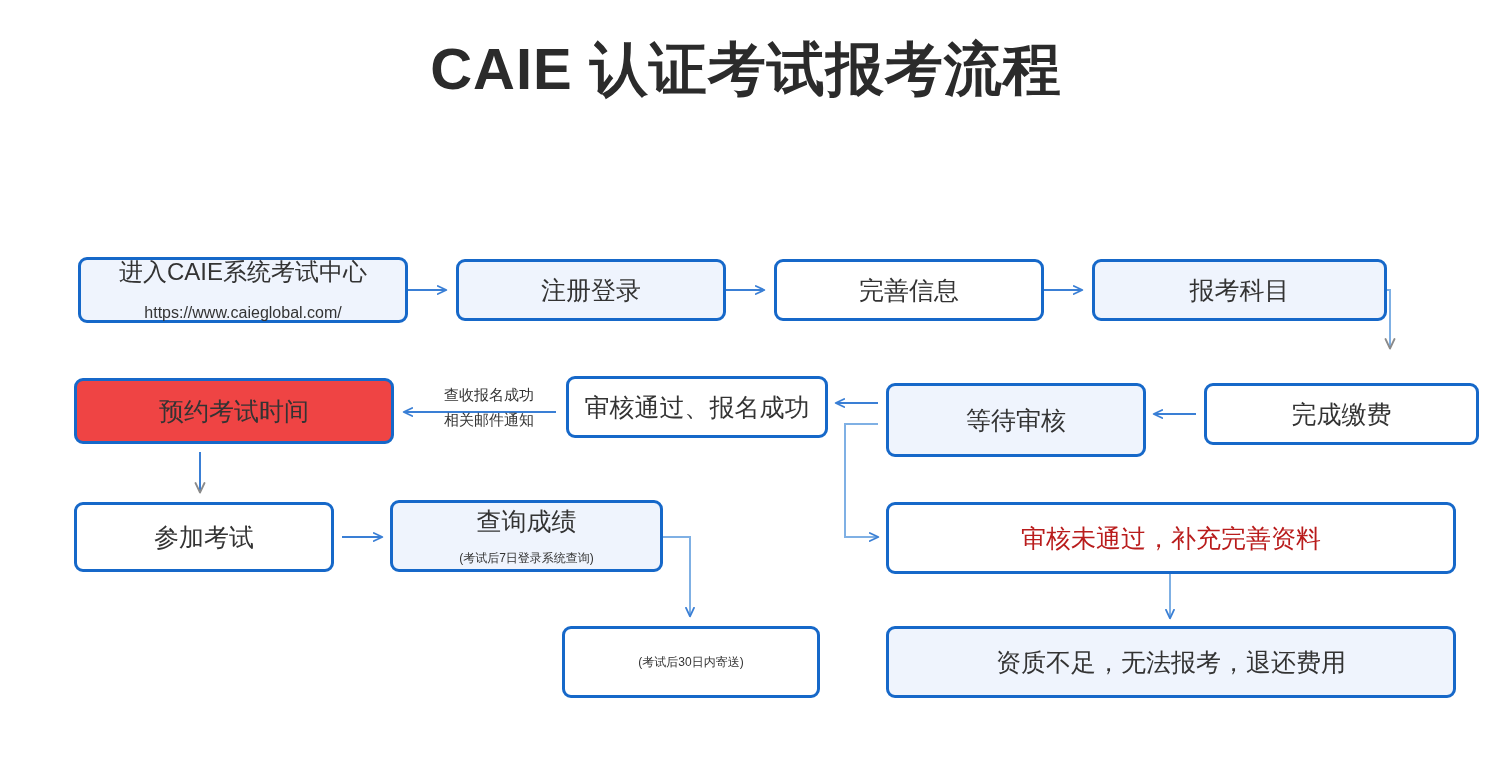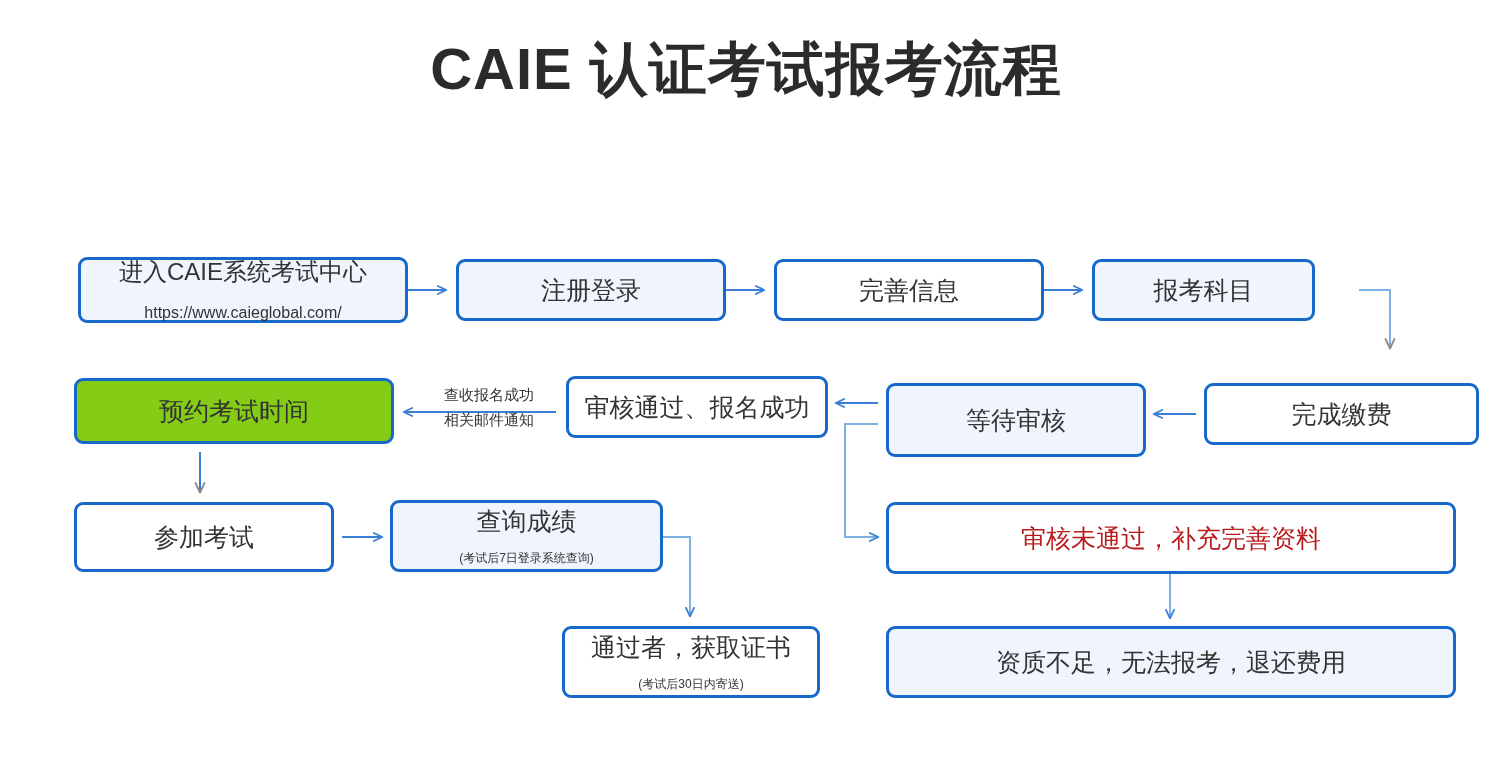--- a/index.html
+++ b/index.html
@@ -138,7 +138,7 @@
   <span class="node-title">完善信息</span>
 </div>
 
-<div class="node fill-light" style="left: 1092px; top: 259px; width: 223px; height: 62px; border-color: rgb(22, 104, 201); color: rgb(51, 51, 51); background: rgb(239, 244, 253);">
+<div class="node fill-light" style="left: 1092px; top: 259px; width: 295px; height: 62px; border-color: rgb(22, 104, 201); color: rgb(51, 51, 51); background: rgb(239, 244, 253);">
   <span class="node-title">报考科目</span>
 </div>
 

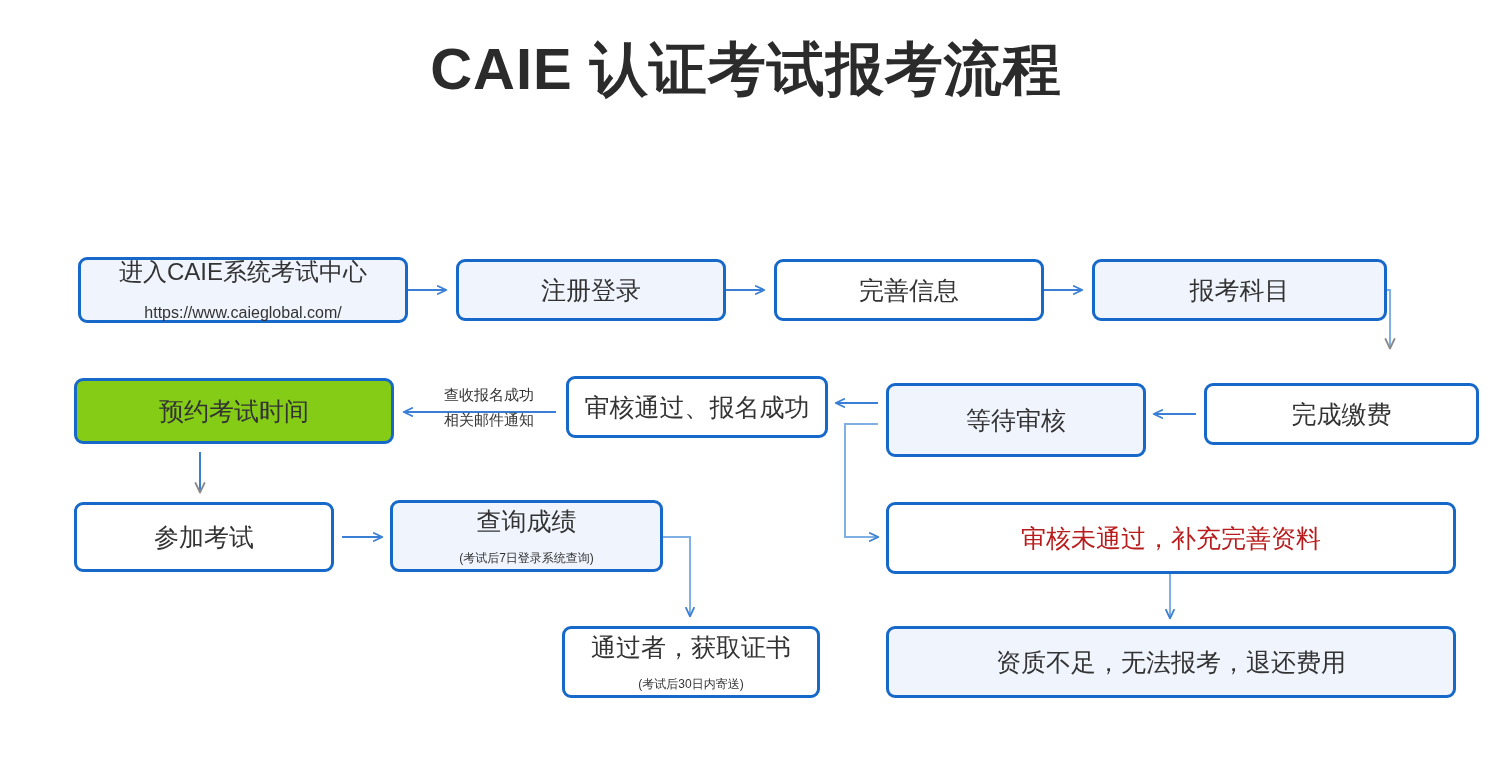--- a/index.html
+++ b/index.html
@@ -154,7 +154,7 @@
   <span class="node-title">审核通过、报名成功</span>
 </div>
 
-<div class="node fill-light" style="left: 74px; top: 378px; width: 320px; height: 66px; border-color: rgb(22, 104, 201); color: rgb(51, 51, 51); background: #84cc16;">
+<div class="node fill-light" style="left: 74px; top: 378px; width: 320px; height: 66px; border-color: rgb(22, 104, 201); color: rgb(51, 51, 51); background: #ef4444;">
   <span class="node-title">预约考试时间</span>
 </div>
 

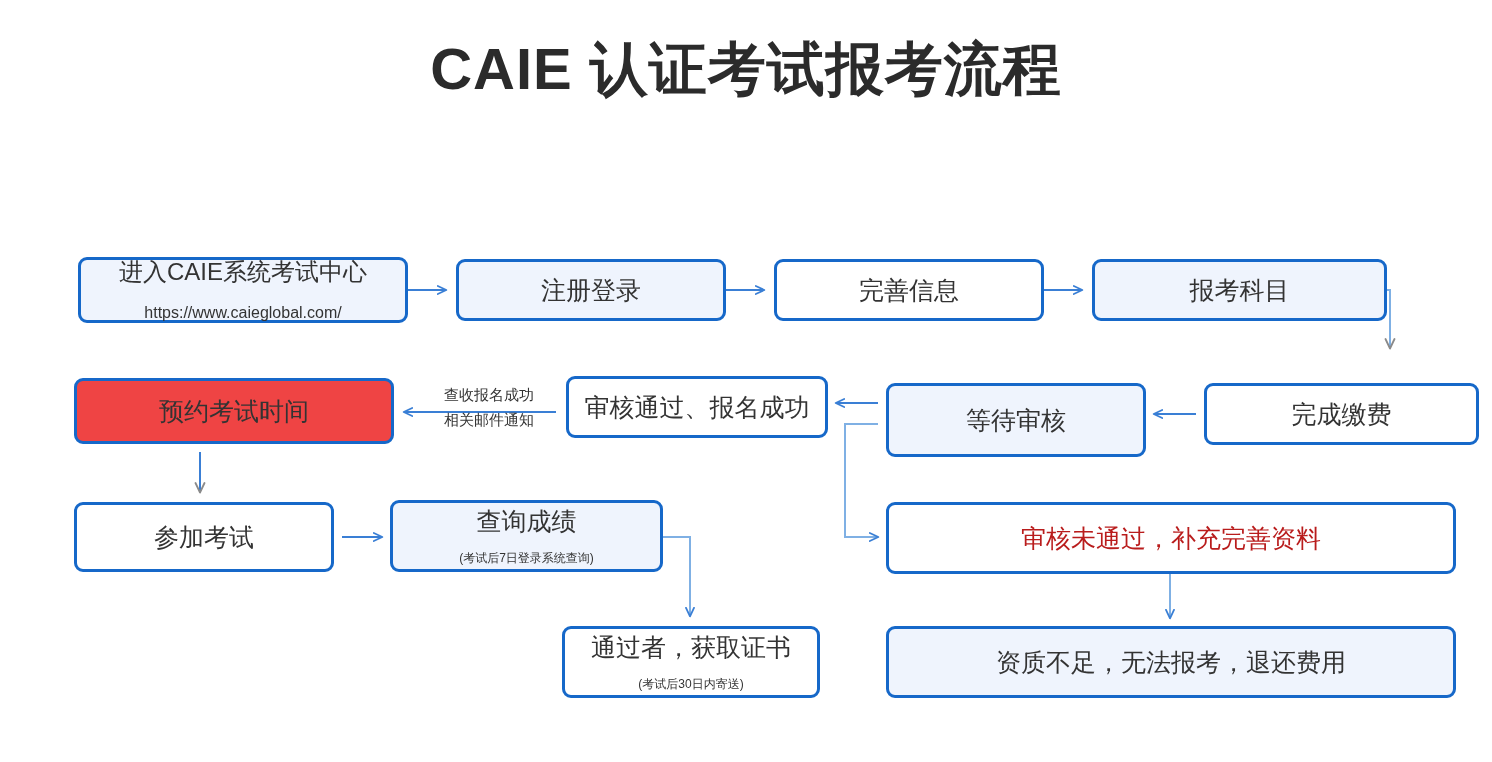--- a/index.html
+++ b/index.html
@@ -168,7 +168,6 @@
 </div>
 
 <div class="node fill-white compact" style="left: 562px; top: 626px; width: 258px; height: 72px; border-color: rgb(22, 104, 201); color: rgb(51, 51, 51); background: rgb(255, 255, 255);">
-  <span class="node-title">通过者，获取证书</span>
   <span class="node-sub">(考试后30日内寄送)</span>
 </div>
 

